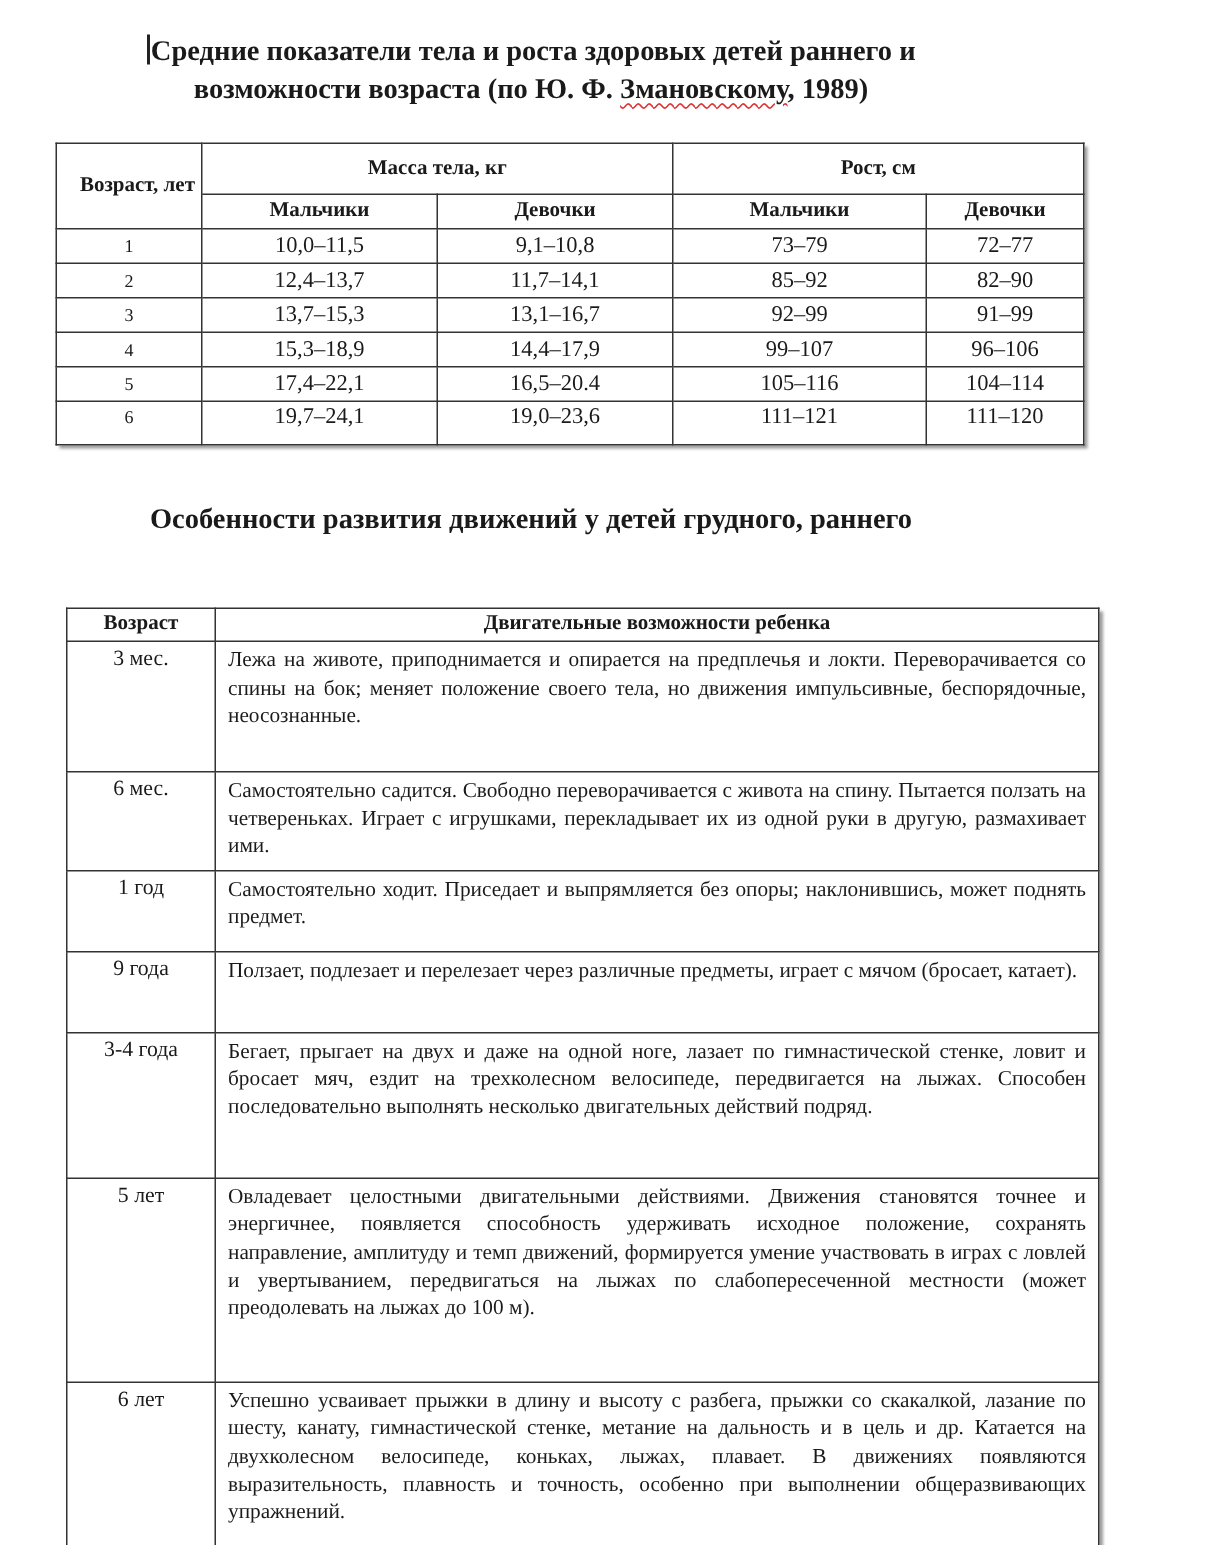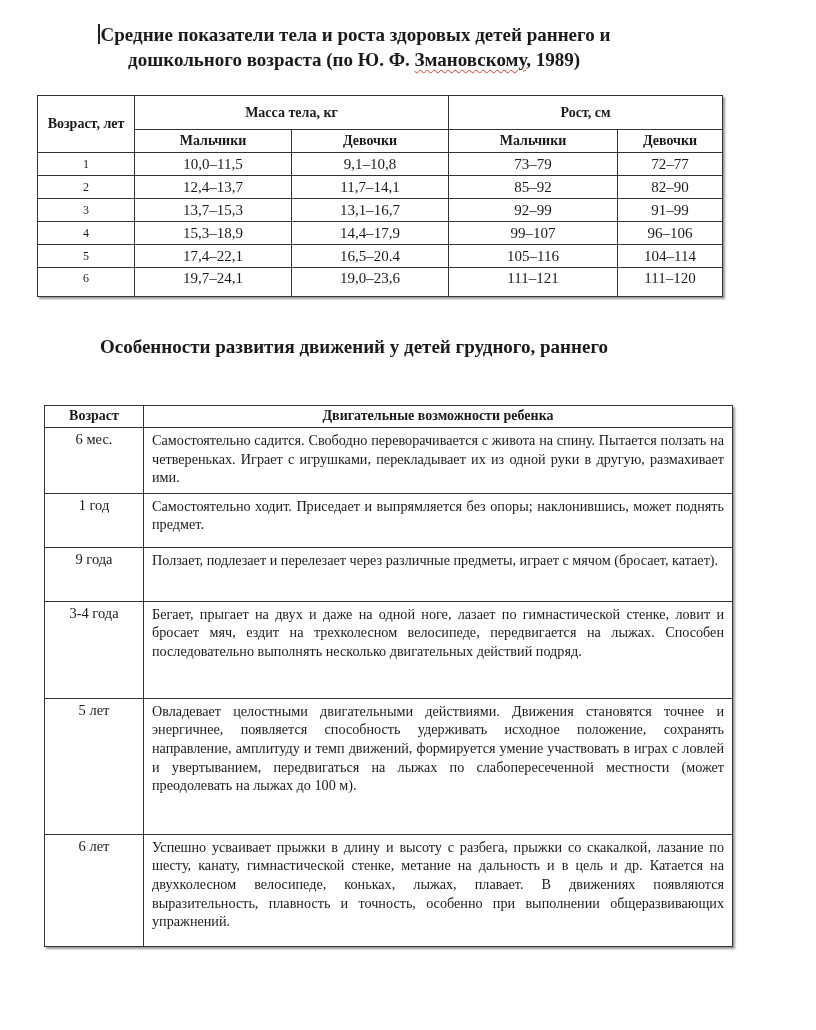--- a/index.html
+++ b/index.html
@@ -30,7 +30,7 @@
 
 <div class="title" style="top:22px;">
   <div><span class="cursor"></span><span>Средние показатели тела и роста здоровых детей раннего и</span></div>
-  <div><span>дошкольного возраста (по Ю. Ф. </span><span class="squiggle-red">Змановскому</span><span>, 1989)</span></div>
+  <div><span>возможности возраста (по Ю. Ф. </span><span class="squiggle-red">Змановскому</span><span>, 1989)</span></div>
 </div>
 
 <table class="t1">

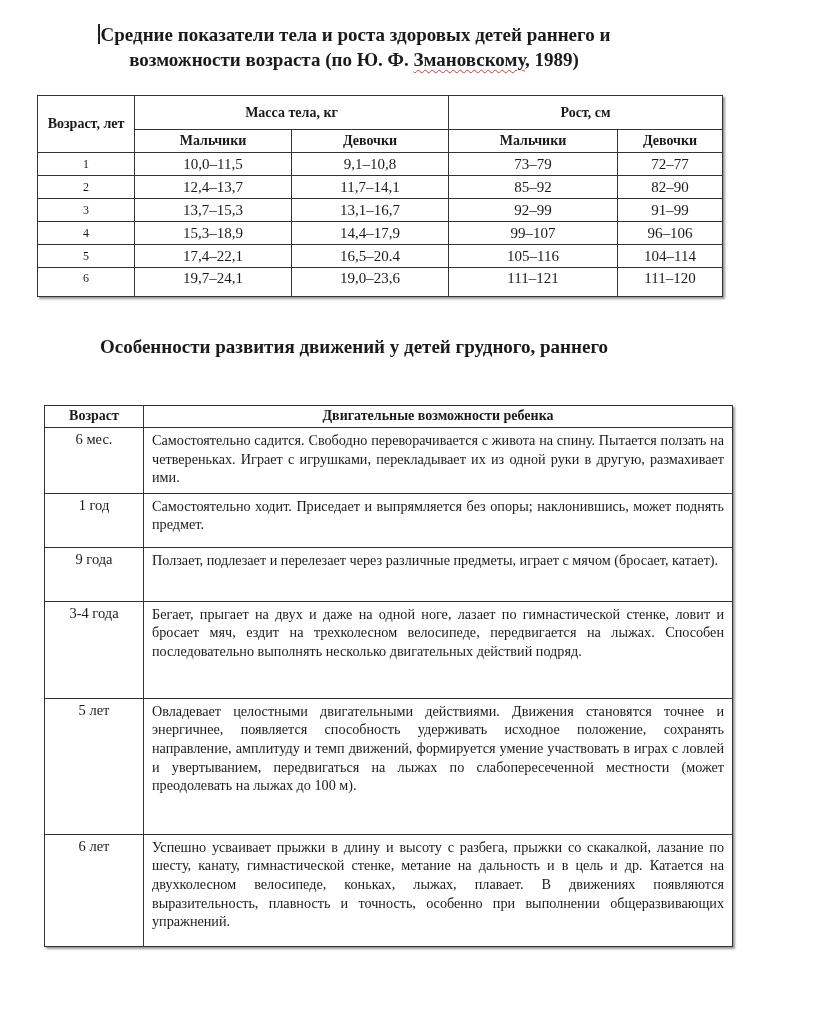--- a/index.html
+++ b/index.html
@@ -36,7 +36,7 @@
 <table class="t1">
   <tbody>
       <tr class="h1">
-    <th rowspan="2" style="width:88px;">Возраст, лет</th>
+    <th rowspan="2" style="width:88px;text-align:right;">Возраст, лет</th>
     <th colspan="2">Масса тела, кг</th>
     <th colspan="2">Рост, см</th>
   </tr>

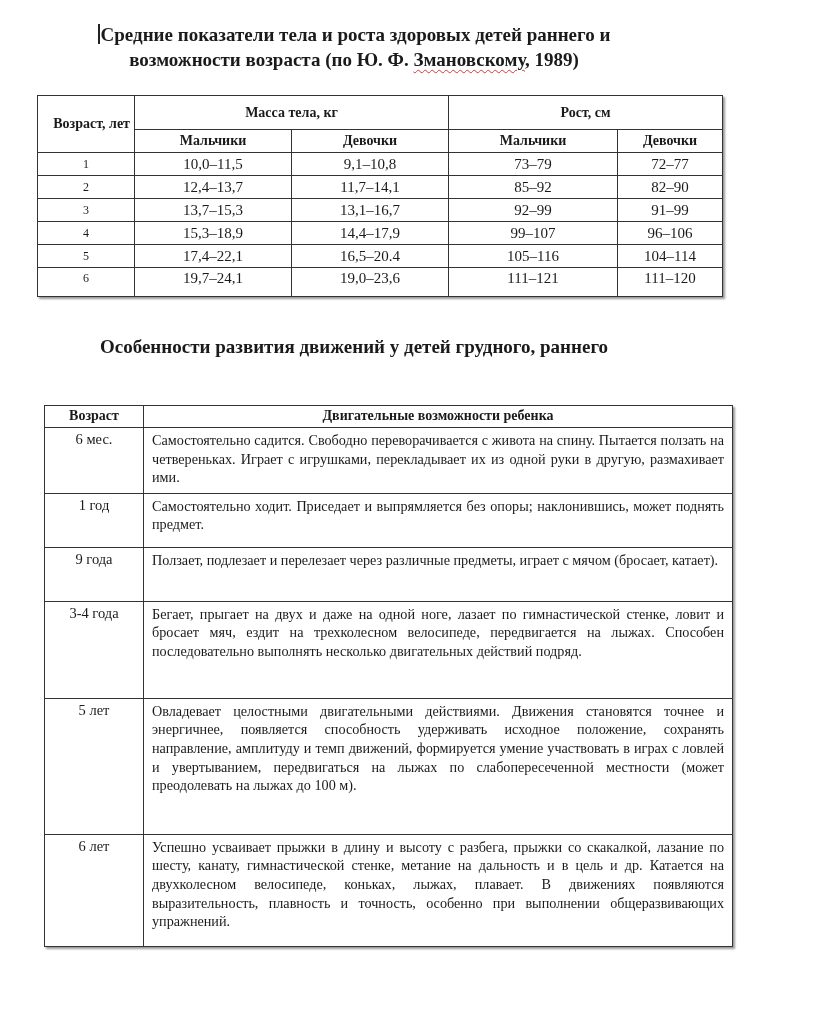--- a/index.html
+++ b/index.html
@@ -101,6 +101,10 @@
     <th>Возраст</th>
     <th>Двигательные возможности ребенка</th>
   </tr>
+  <tr style="height:87px;">
+    <td class="age">3 мес.</td>
+    <td class="desc">Лежа на животе, приподнимается и опирается на предплечья и локти. Переворачивается со спины на бок; меняет положение своего тела, но движения импульсивные, беспорядочные, неосознанные.</td>
+  </tr>
   <tr style="height:63px;">
     <td class="age">6 мес.</td>
     <td class="desc">Самостоятельно садится. Свободно переворачивается с живота на спину. Пытается ползать на четвереньках. Играет с игрушками, перекладывает их из одной руки в другую, размахивает ими.</td>

